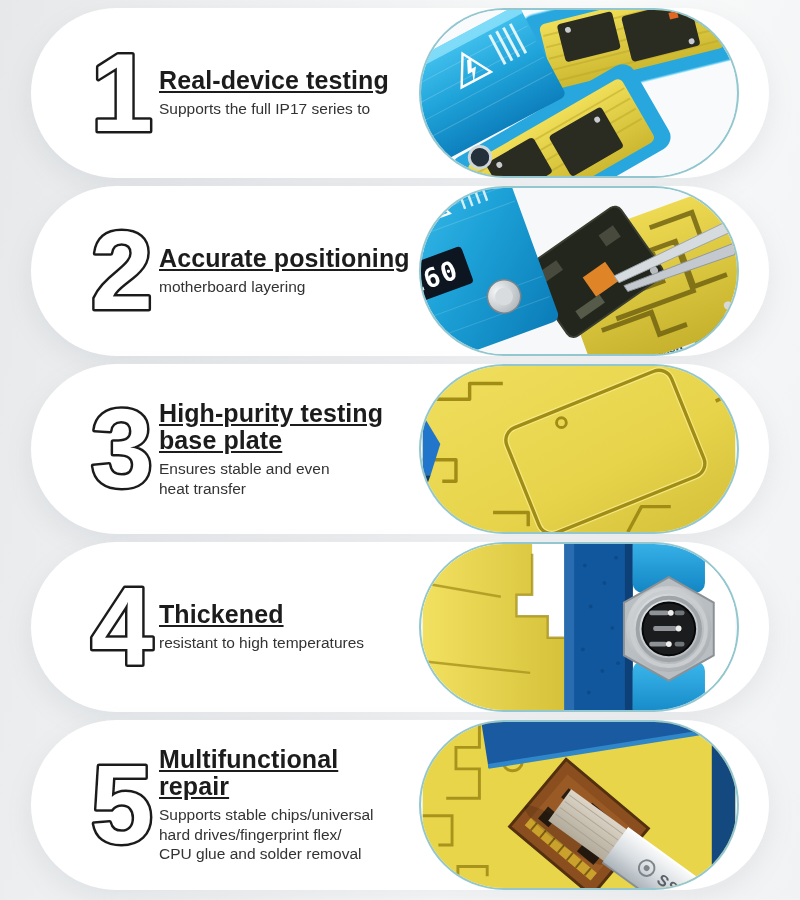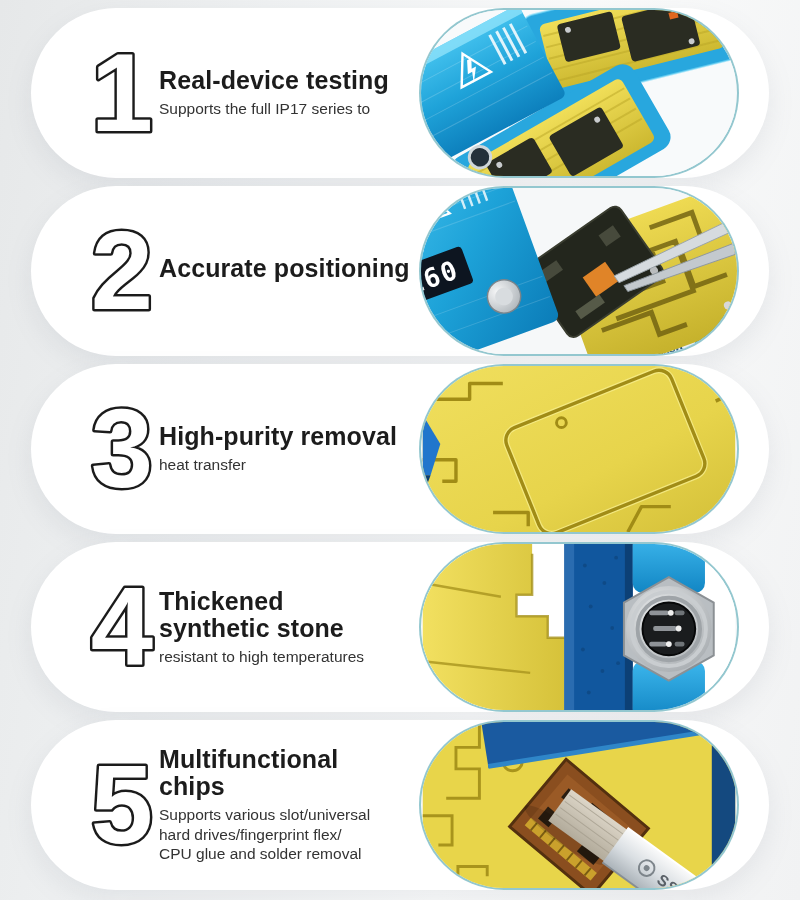--- a/index.html
+++ b/index.html
@@ -24,7 +24,7 @@
   }
   .copy{width:258px;}
   .title{font-size:25px;font-weight:bold;color:#1c1c1c;line-height:1.08;margin:0 0 5px 0;letter-spacing:.1px;}
-  .title span{display:block;}
+  .title span{display:block;text-decoration:underline;}
   .desc{font-size:15.5px;color:#333;line-height:1.28;margin:0;}
   .desc span{display:block;}
   .photo{

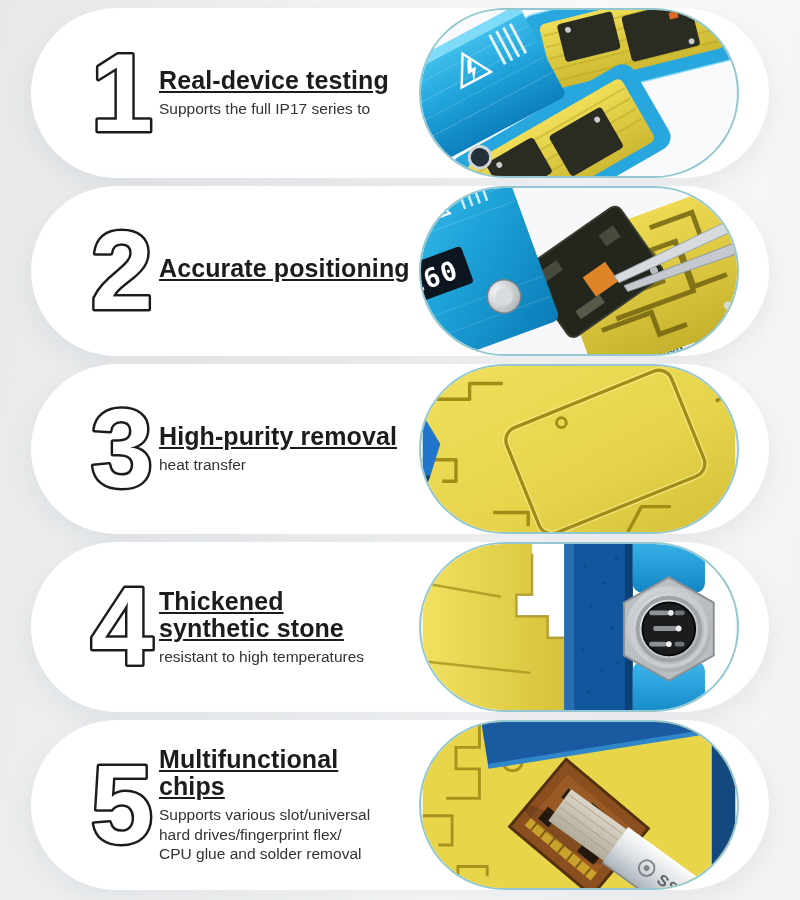--- a/index.html
+++ b/index.html
@@ -138,6 +138,7 @@
         <span>Accurate positioning</span>
       </h2>
       <p class="desc">
+        <span>motherboard layering</span>
       </p>
     </div>
     <figure class="photo" style="margin-block:0">

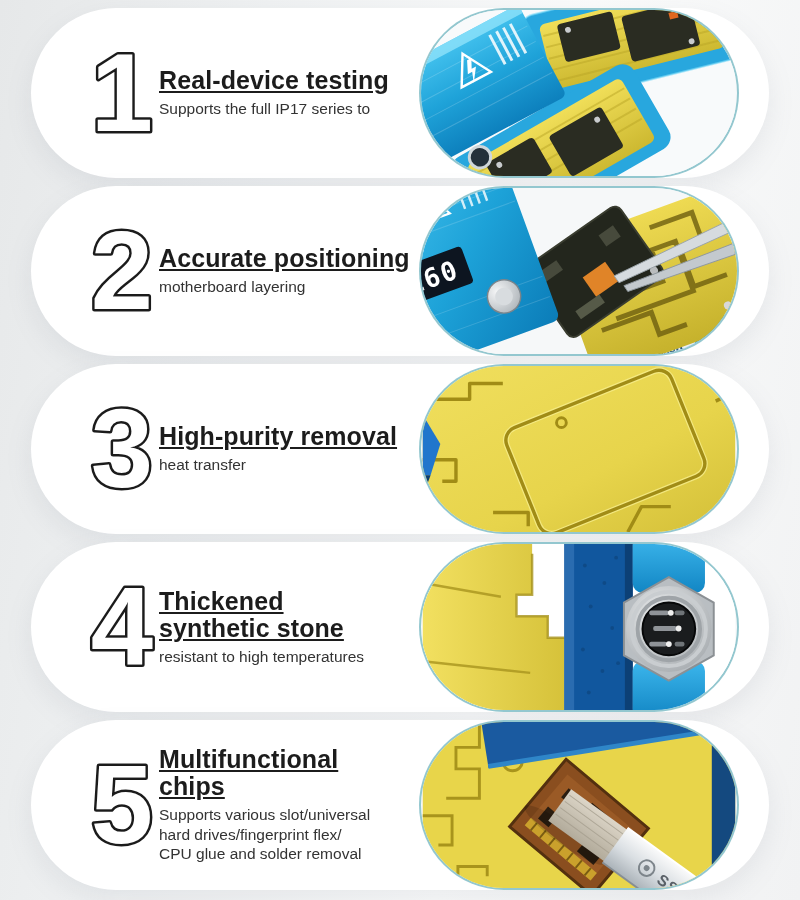--- a/index.html
+++ b/index.html
@@ -228,7 +228,7 @@
     </div>
     <div class="copy">
       <h2 class="title">
-        <span>High-purity removal</span>
+        <span>High-purity testing</span>
       </h2>
       <p class="desc">
         <span>heat transfer</span>

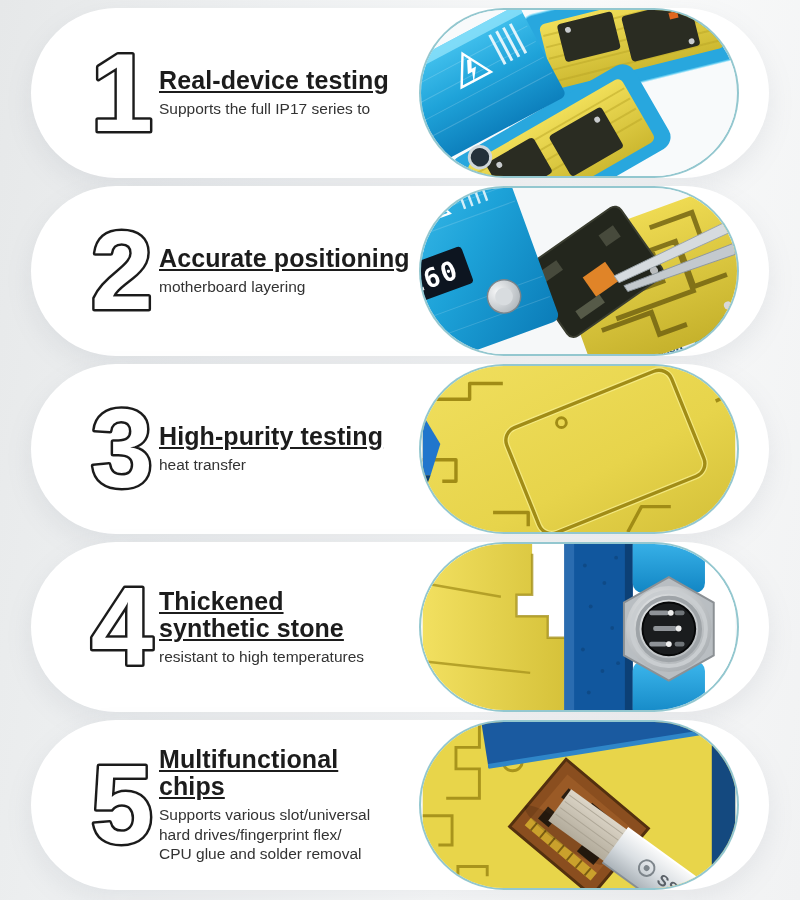--- a/index.html
+++ b/index.html
@@ -229,6 +229,7 @@
     <div class="copy">
       <h2 class="title">
         <span>High-purity testing</span>
+        <span>base plate</span>
       </h2>
       <p class="desc">
         <span>heat transfer</span>

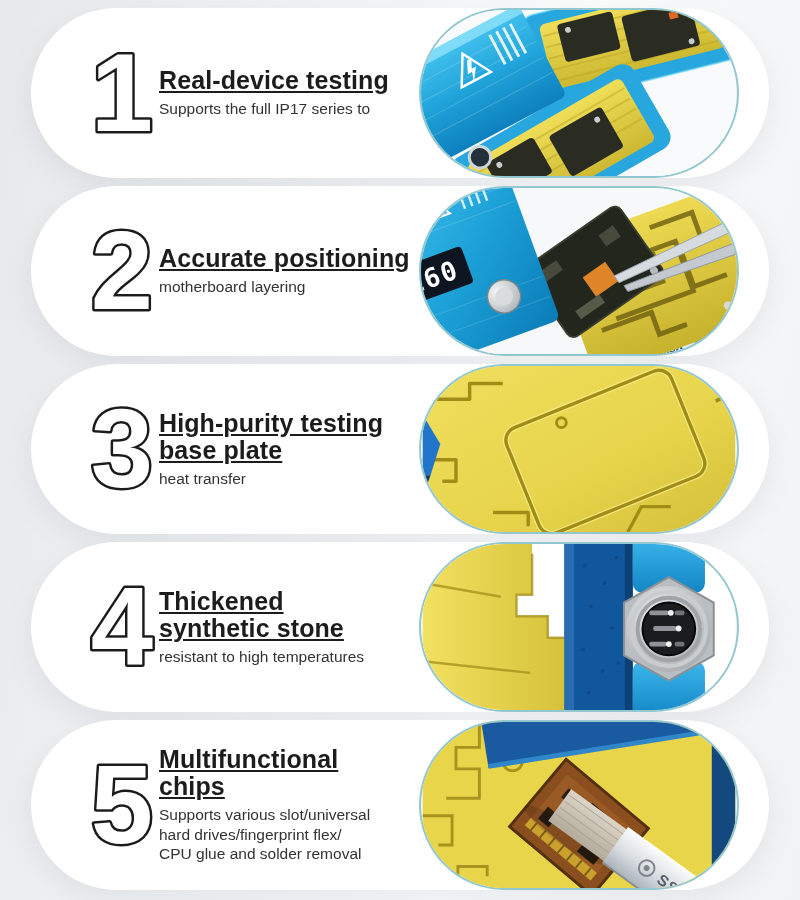--- a/index.html
+++ b/index.html
@@ -232,6 +232,7 @@
         <span>base plate</span>
       </h2>
       <p class="desc">
+        <span>Ensures stable and even</span>
         <span>heat transfer</span>
       </p>
     </div>

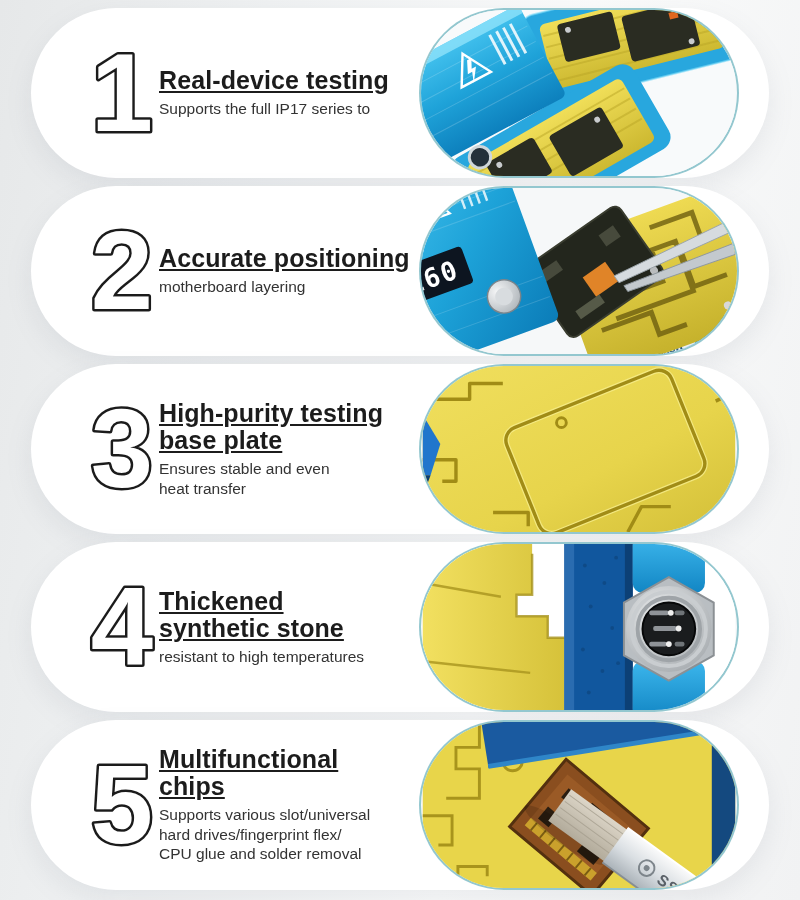--- a/index.html
+++ b/index.html
@@ -279,7 +279,6 @@
     <div class="copy">
       <h2 class="title">
         <span>Thickened</span>
-        <span>synthetic stone</span>
       </h2>
       <p class="desc">
         <span>resistant to high temperatures</span>

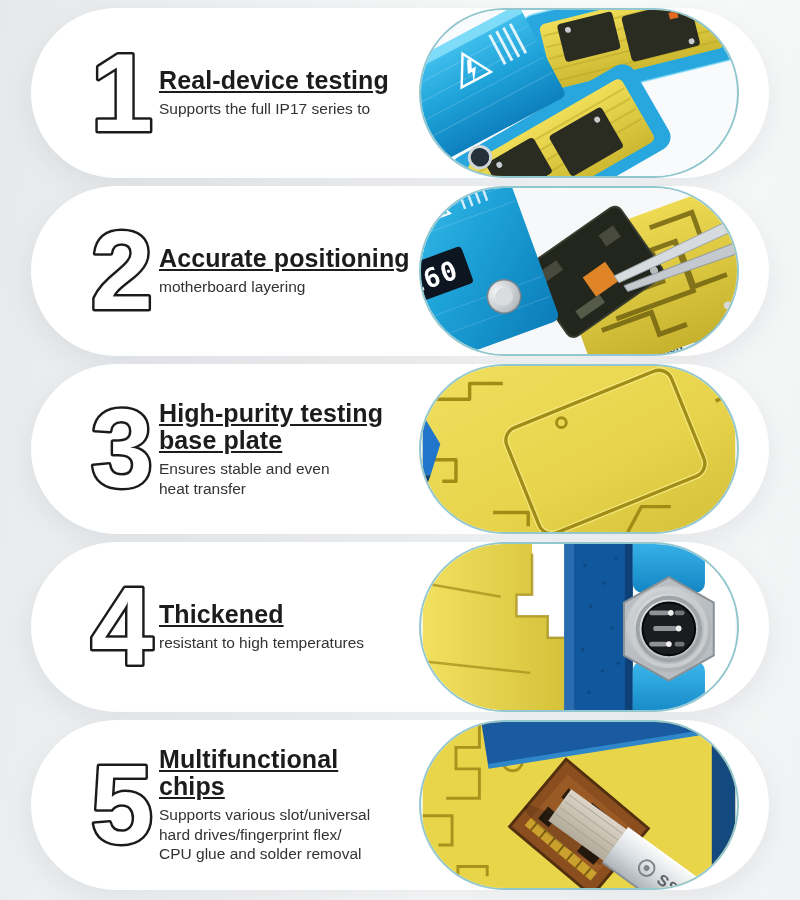--- a/index.html
+++ b/index.html
@@ -361,7 +361,7 @@
     <div class="copy">
       <h2 class="title">
         <span>Multifunctional</span>
-        <span>chips</span>
+        <span>repair</span>
       </h2>
       <p class="desc">
         <span>Supports various slot/universal</span>

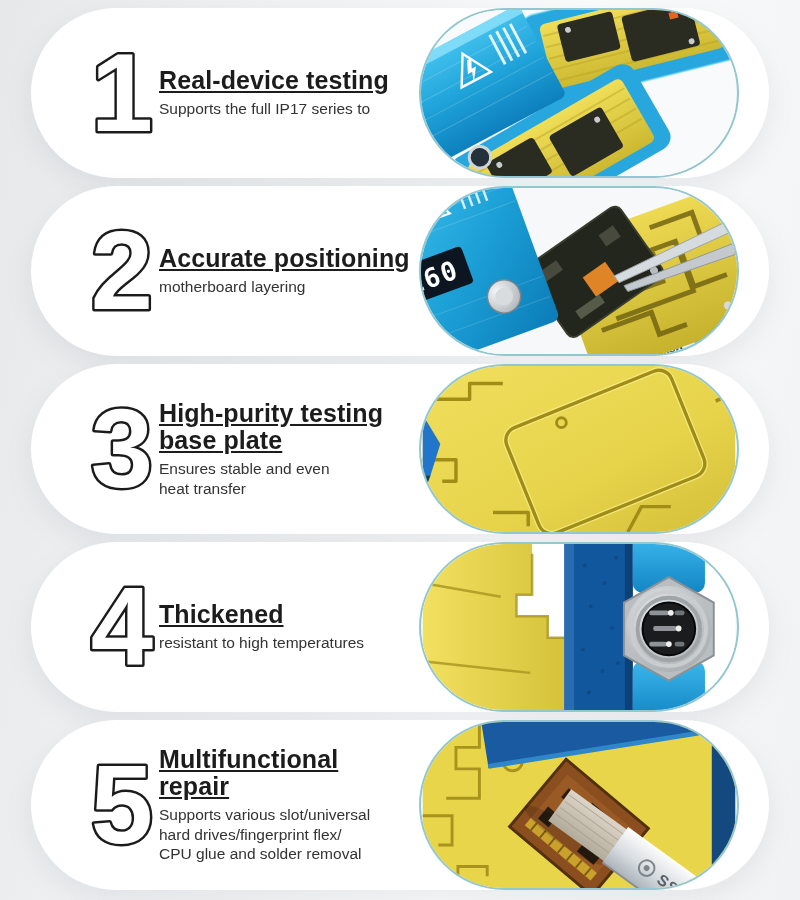--- a/index.html
+++ b/index.html
@@ -364,7 +364,7 @@
         <span>repair</span>
       </h2>
       <p class="desc">
-        <span>Supports various slot/universal</span>
+        <span>Supports stable chips/universal</span>
         <span>hard drives/fingerprint flex/</span>
         <span>CPU glue and solder removal</span>
       </p>

